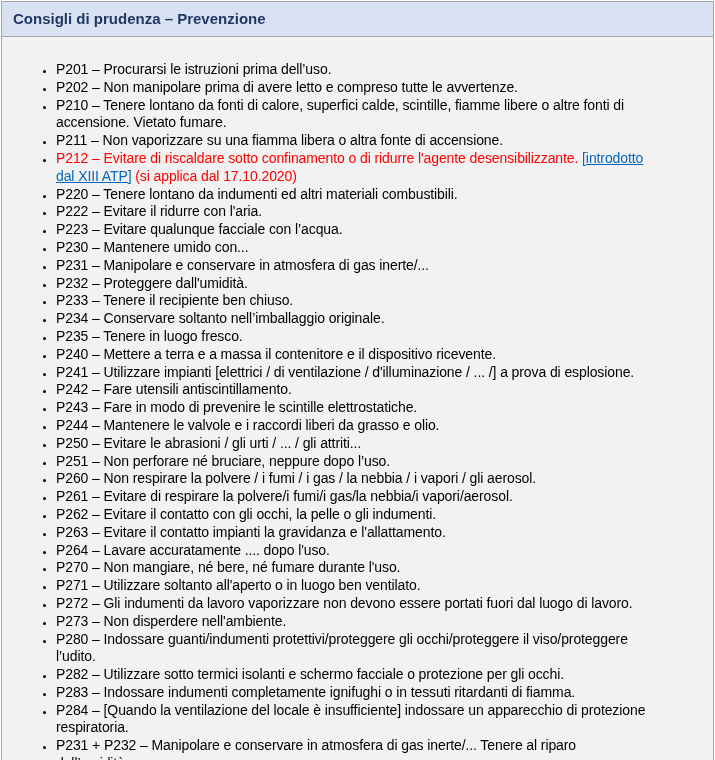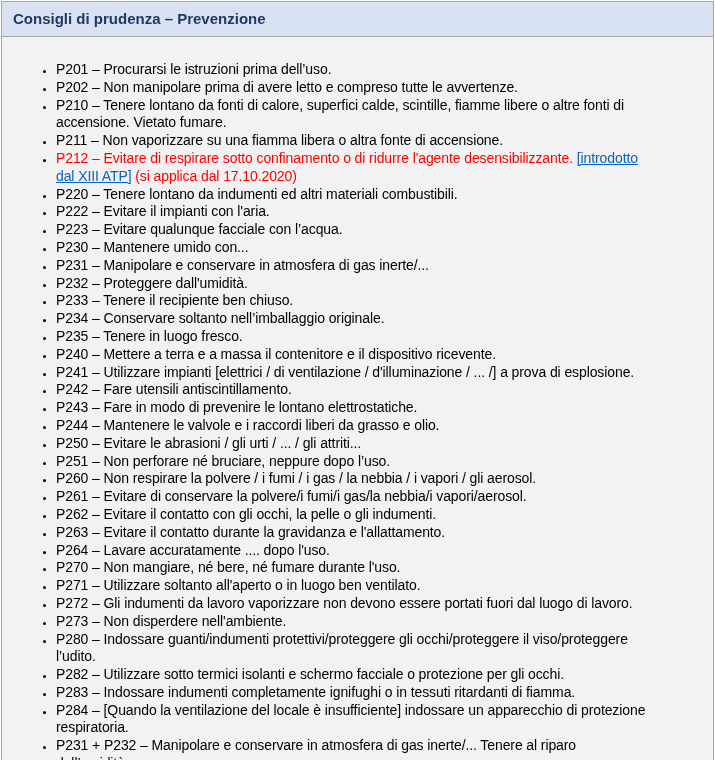--- a/index.html
+++ b/index.html
@@ -69,7 +69,7 @@
         <li><span>P202 – Non manipolare prima di avere letto e compreso tutte le avvertenze.</span></li>
         <li><span>P210 – Tenere lontano da fonti di calore, superfici calde, scintille, fiamme libere o altre fonti di accensione. Vietato fumare.</span></li>
         <li><span>P211 – Non vaporizzare su una fiamma libera o altra fonte di accensione.</span></li>
-        <li><span class="seg-red">P212 – Evitare di respirare sotto confinamento o di ridurre l'agente desensibilizzante. </span><span class="seg-link">[introdotto dal XIII ATP]</span><span class="seg-red"> (si applica dal 17.10.2020)</span></li>
+        <li><span class="seg-red">P212 – Evitare di riscaldare sotto confinamento o di ridurre l'agente desensibilizzante. </span><span class="seg-link">[introdotto dal XIII ATP]</span><span class="seg-red"> (si applica dal 17.10.2020)</span></li>
         <li><span>P220 – Tenere lontano da indumenti ed altri materiali combustibili.</span></li>
         <li><span>P222 – Evitare il impianti con l'aria.</span></li>
         <li><span>P223 – Evitare qualunque facciale con l’acqua.</span></li>

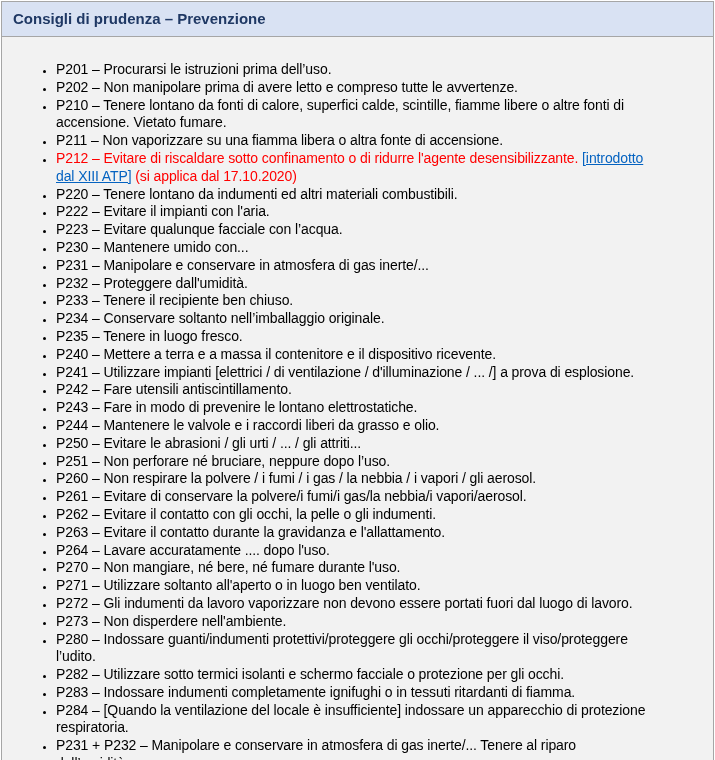--- a/index.html
+++ b/index.html
@@ -71,7 +71,7 @@
         <li><span>P211 – Non vaporizzare su una fiamma libera o altra fonte di accensione.</span></li>
         <li><span class="seg-red">P212 – Evitare di riscaldare sotto confinamento o di ridurre l'agente desensibilizzante. </span><span class="seg-link">[introdotto dal XIII ATP]</span><span class="seg-red"> (si applica dal 17.10.2020)</span></li>
         <li><span>P220 – Tenere lontano da indumenti ed altri materiali combustibili.</span></li>
-        <li><span>P222 – Evitare il impianti con l'aria.</span></li>
+        <li><span>P222 – Evitare il ridurre con l'aria.</span></li>
         <li><span>P223 – Evitare qualunque facciale con l’acqua.</span></li>
         <li><span>P230 – Mantenere umido con...</span></li>
         <li><span>P231 – Manipolare e conservare in atmosfera di gas inerte/...</span></li>

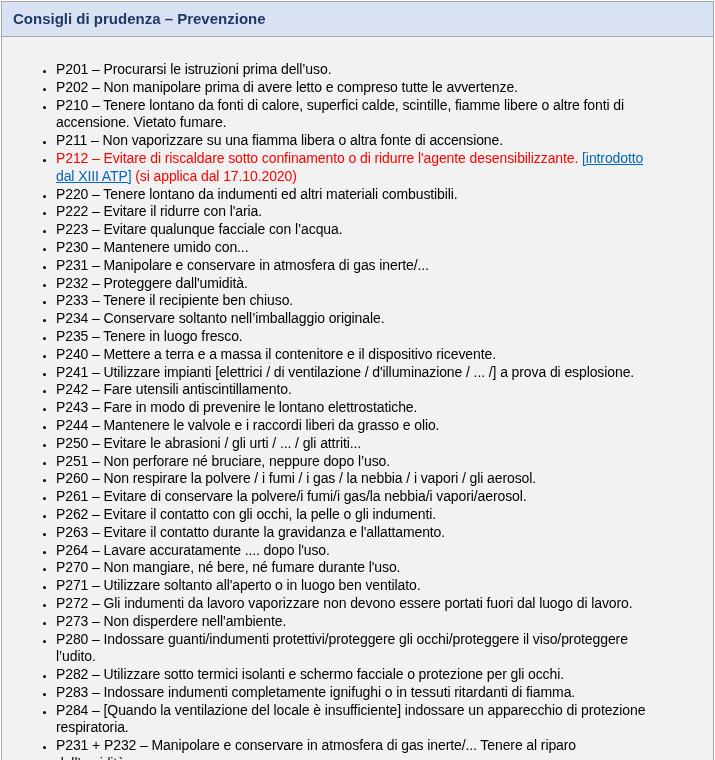--- a/index.html
+++ b/index.html
@@ -82,7 +82,7 @@
         <li><span>P240 – Mettere a terra e a massa il contenitore e il dispositivo ricevente.</span></li>
         <li><span>P241 – Utilizzare impianti [elettrici / di ventilazione / d'illuminazione / ... /] a prova di esplosione.</span></li>
         <li><span>P242 – Fare utensili antiscintillamento.</span></li>
-        <li><span>P243 – Fare in modo di prevenire le lontano elettrostatiche.</span></li>
+        <li><span>P243 – Fare in modo di prevenire le scintille elettrostatiche.</span></li>
         <li><span>P244 – Mantenere le valvole e i raccordi liberi da grasso e olio.</span></li>
         <li><span>P250 – Evitare le abrasioni / gli urti / ... / gli attriti...</span></li>
         <li><span>P251 – Non perforare né bruciare, neppure dopo l’uso.</span></li>

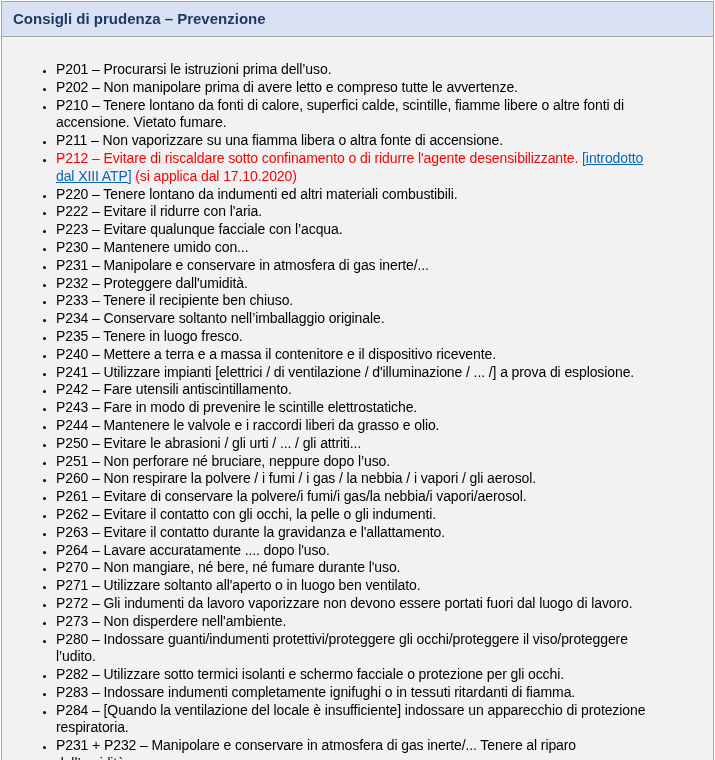--- a/index.html
+++ b/index.html
@@ -87,7 +87,7 @@
         <li><span>P250 – Evitare le abrasioni / gli urti / ... / gli attriti...</span></li>
         <li><span>P251 – Non perforare né bruciare, neppure dopo l’uso.</span></li>
         <li><span>P260 – Non respirare la polvere / i fumi / i gas / la nebbia / i vapori / gli aerosol.</span></li>
-        <li><span>P261 – Evitare di conservare la polvere/i fumi/i gas/la nebbia/i vapori/aerosol.</span></li>
+        <li><span>P261 – Evitare di respirare la polvere/i fumi/i gas/la nebbia/i vapori/aerosol.</span></li>
         <li><span>P262 – Evitare il contatto con gli occhi, la pelle o gli indumenti.</span></li>
         <li><span>P263 – Evitare il contatto durante la gravidanza e l'allattamento.</span></li>
         <li><span>P264 – Lavare accuratamente .... dopo l'uso.</span></li>

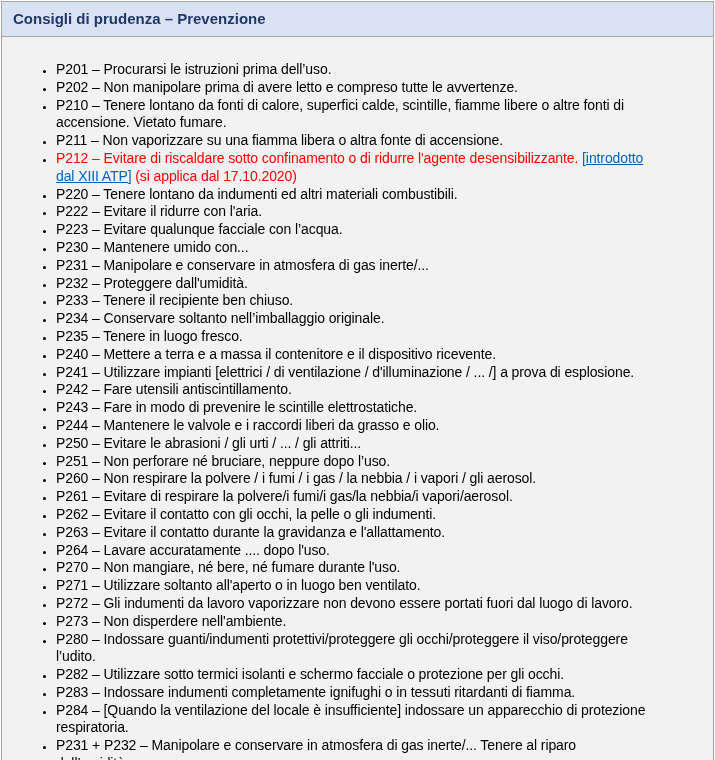--- a/index.html
+++ b/index.html
@@ -89,7 +89,7 @@
         <li><span>P260 – Non respirare la polvere / i fumi / i gas / la nebbia / i vapori / gli aerosol.</span></li>
         <li><span>P261 – Evitare di respirare la polvere/i fumi/i gas/la nebbia/i vapori/aerosol.</span></li>
         <li><span>P262 – Evitare il contatto con gli occhi, la pelle o gli indumenti.</span></li>
-        <li><span>P263 – Evitare il contatto durante la gravidanza e l'allattamento.</span></li>
+        <li><span>P263 – Evitare il contatto impianti la gravidanza e l'allattamento.</span></li>
         <li><span>P264 – Lavare accuratamente .... dopo l'uso.</span></li>
         <li><span>P270 – Non mangiare, né bere, né fumare durante l'uso.</span></li>
         <li><span>P271 – Utilizzare soltanto all'aperto o in luogo ben ventilato.</span></li>

